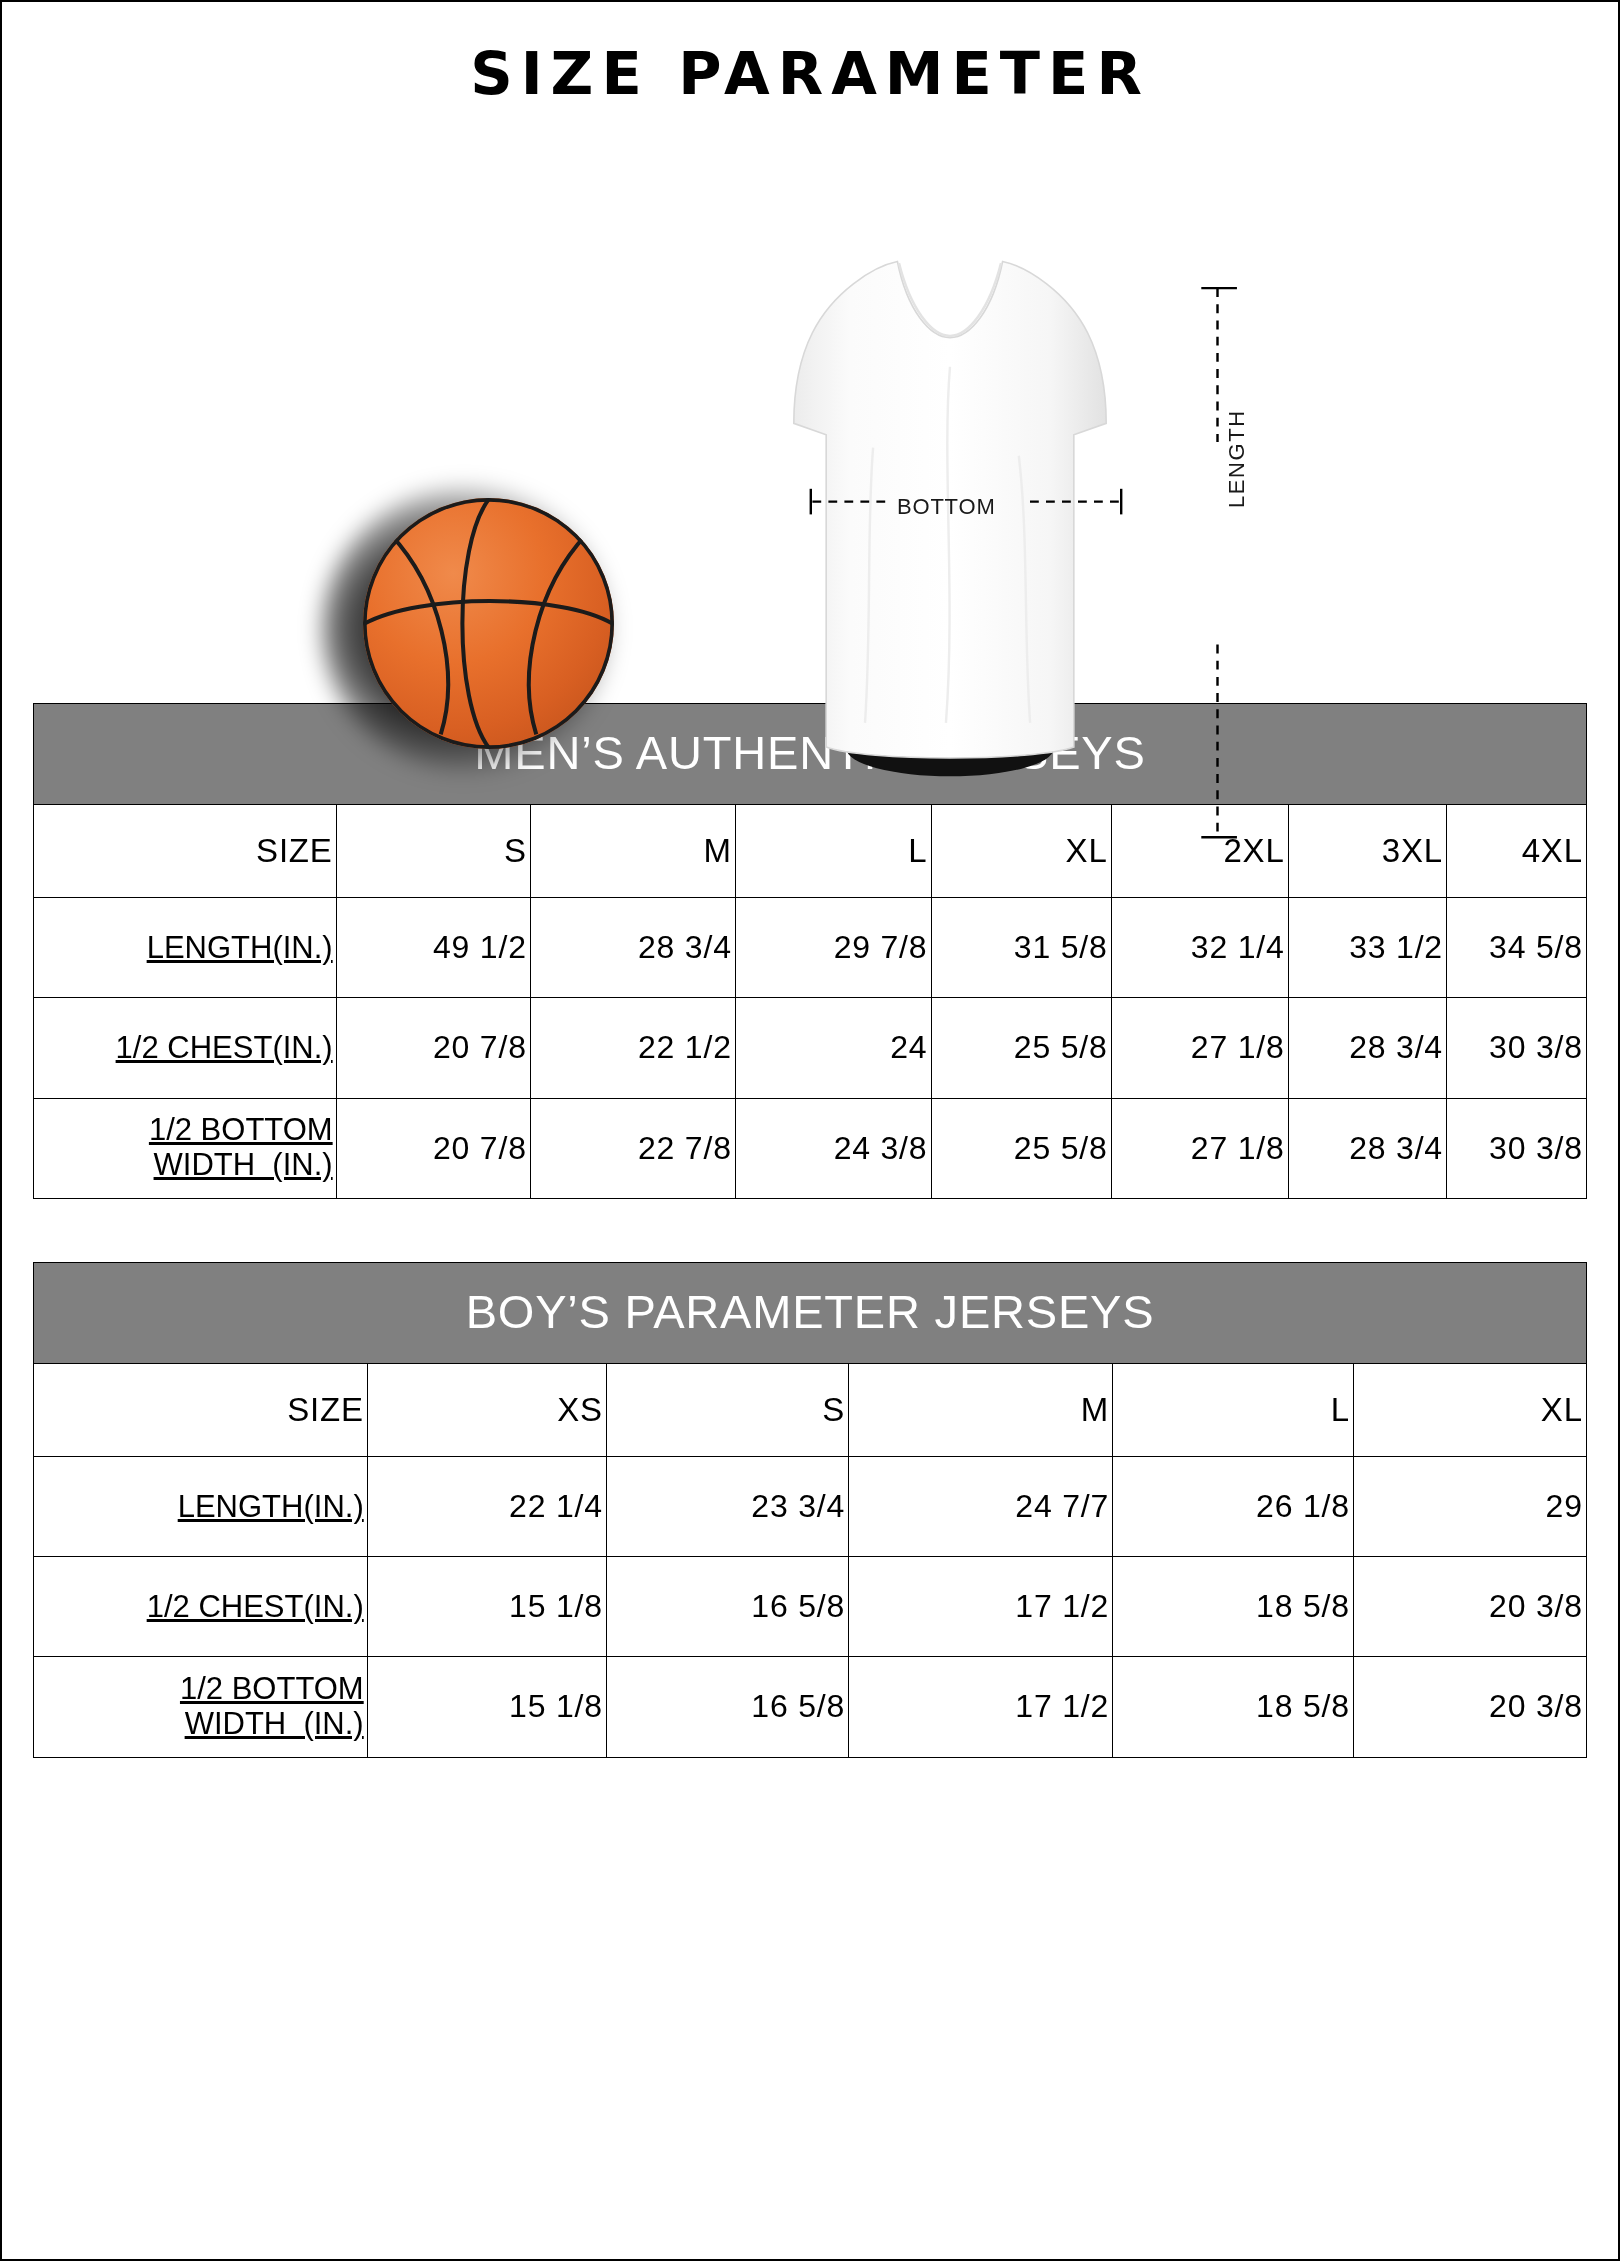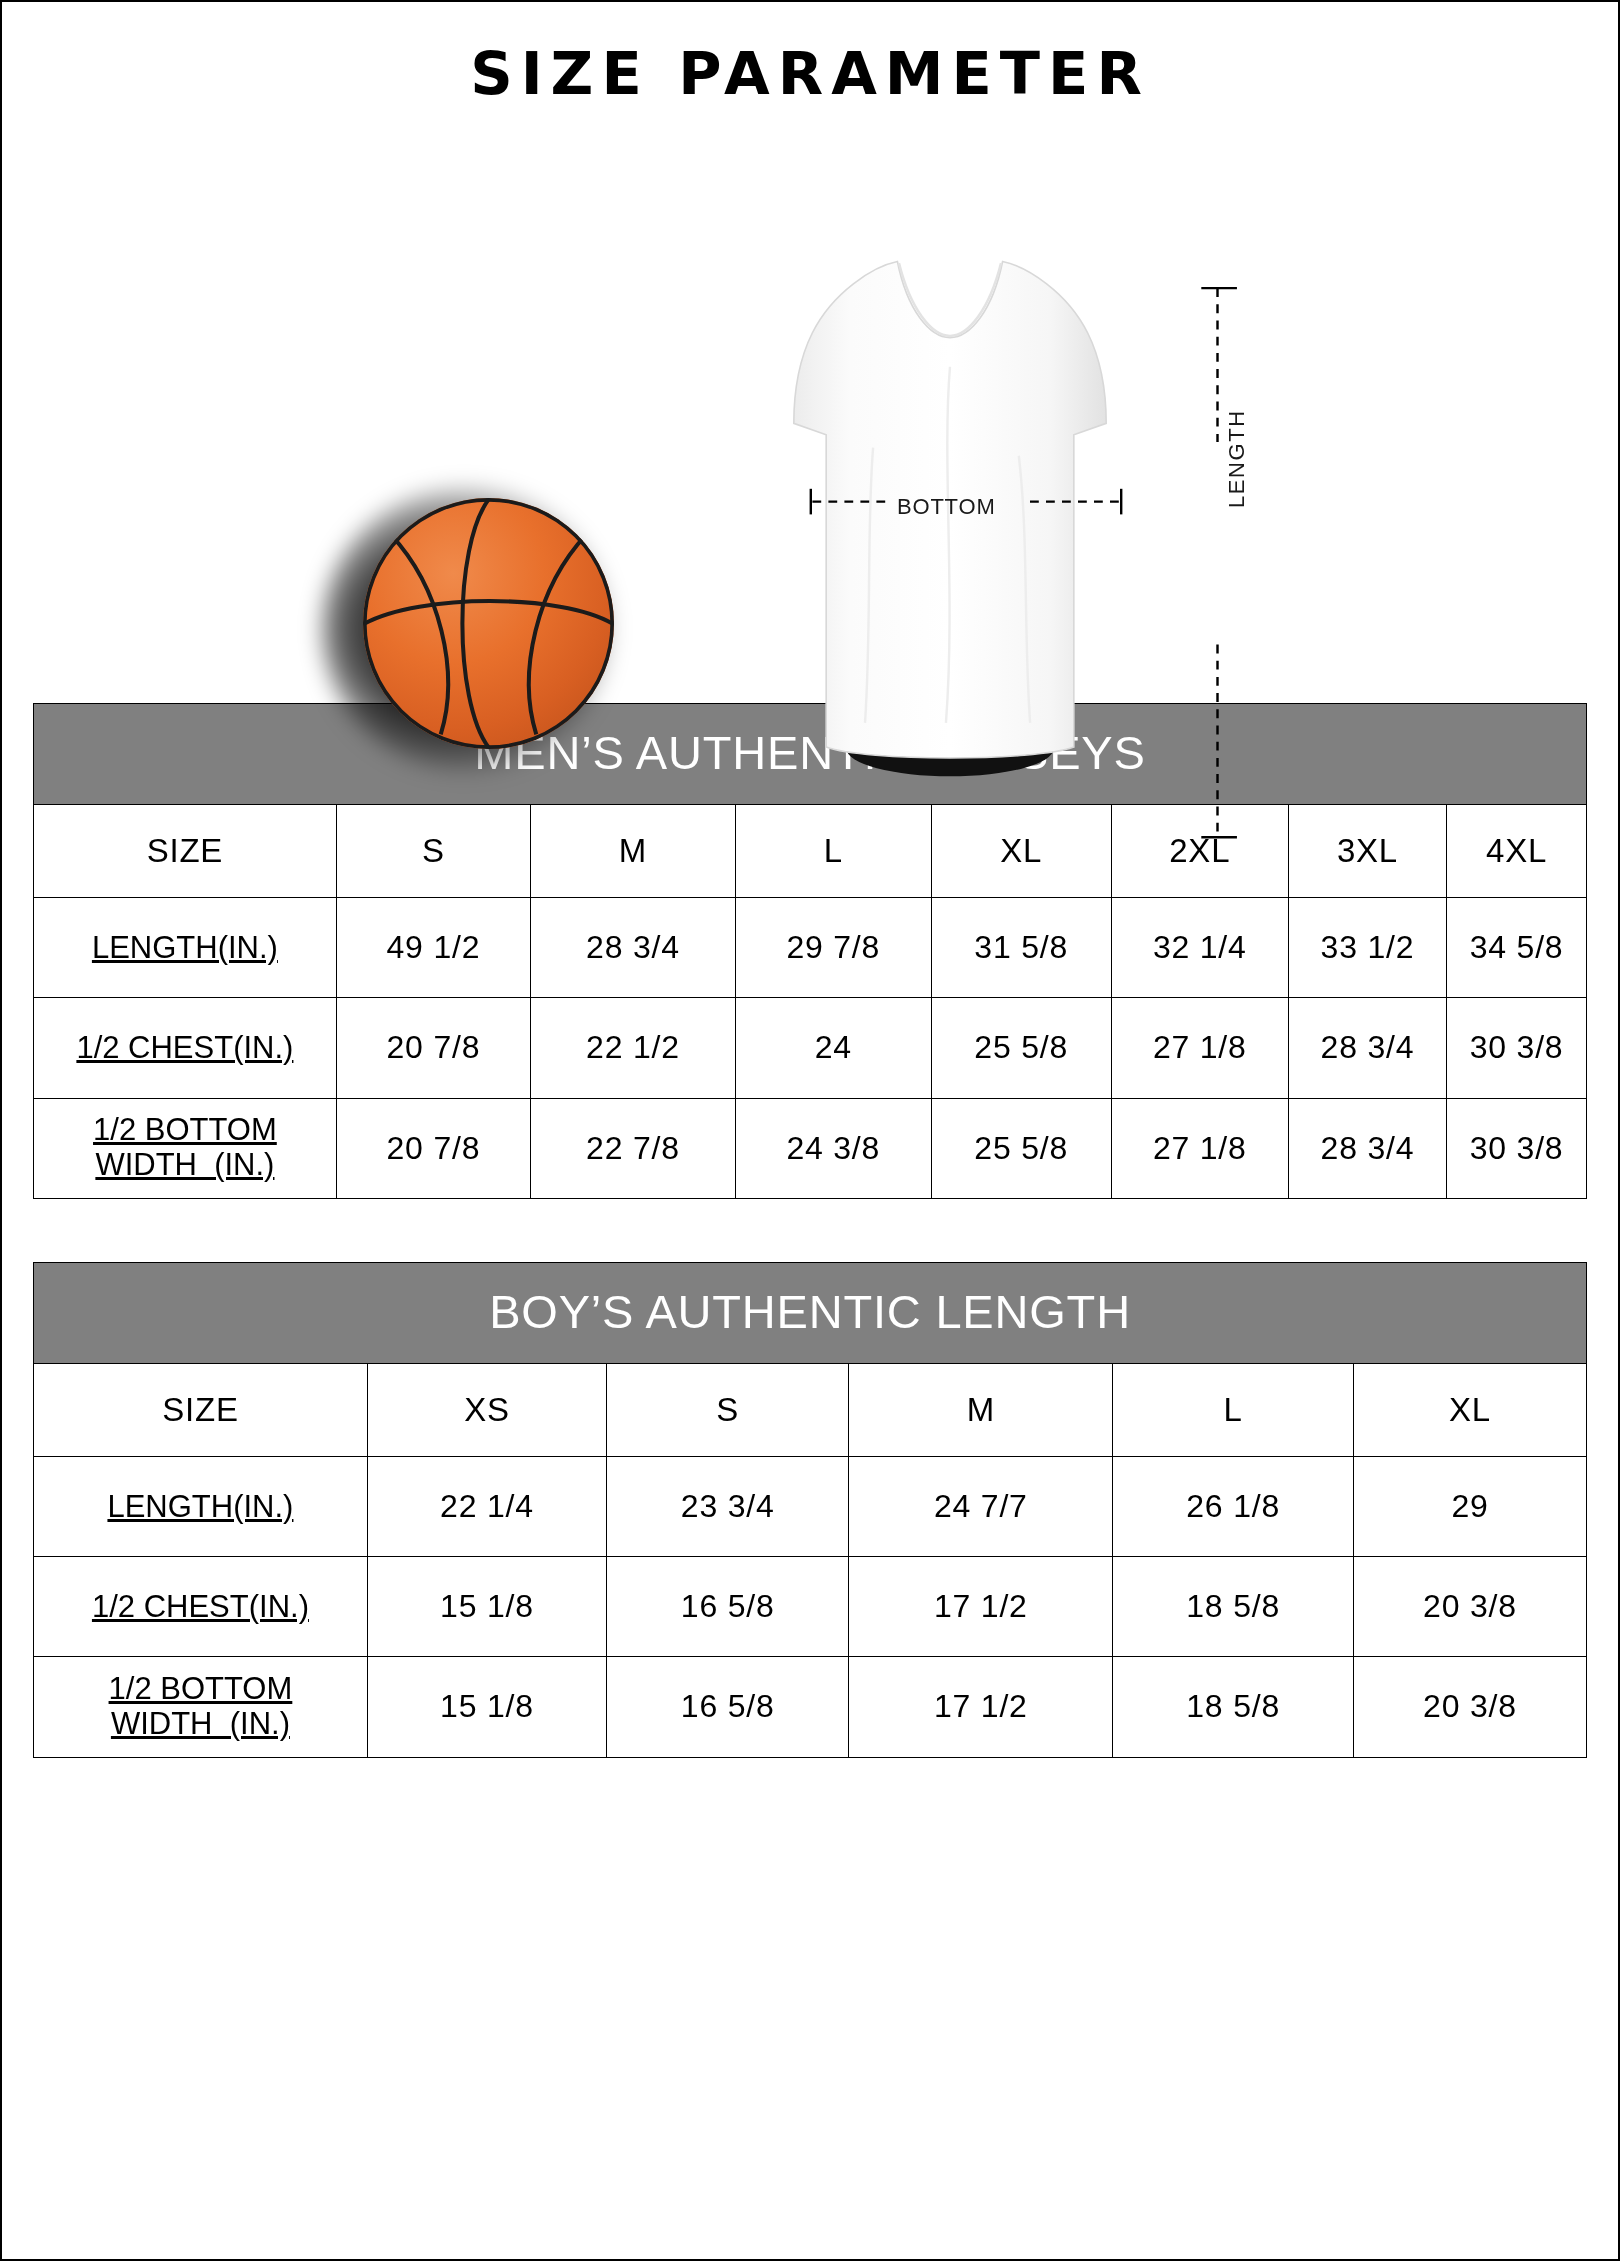--- a/index.html
+++ b/index.html
@@ -123,7 +123,7 @@
   }
   table.size-table td {
     border: 1.6px solid #000000;
-    text-align: center;
+    text-align: right;
     vertical-align: middle;
     font-size: 32px;
     height: 96px;

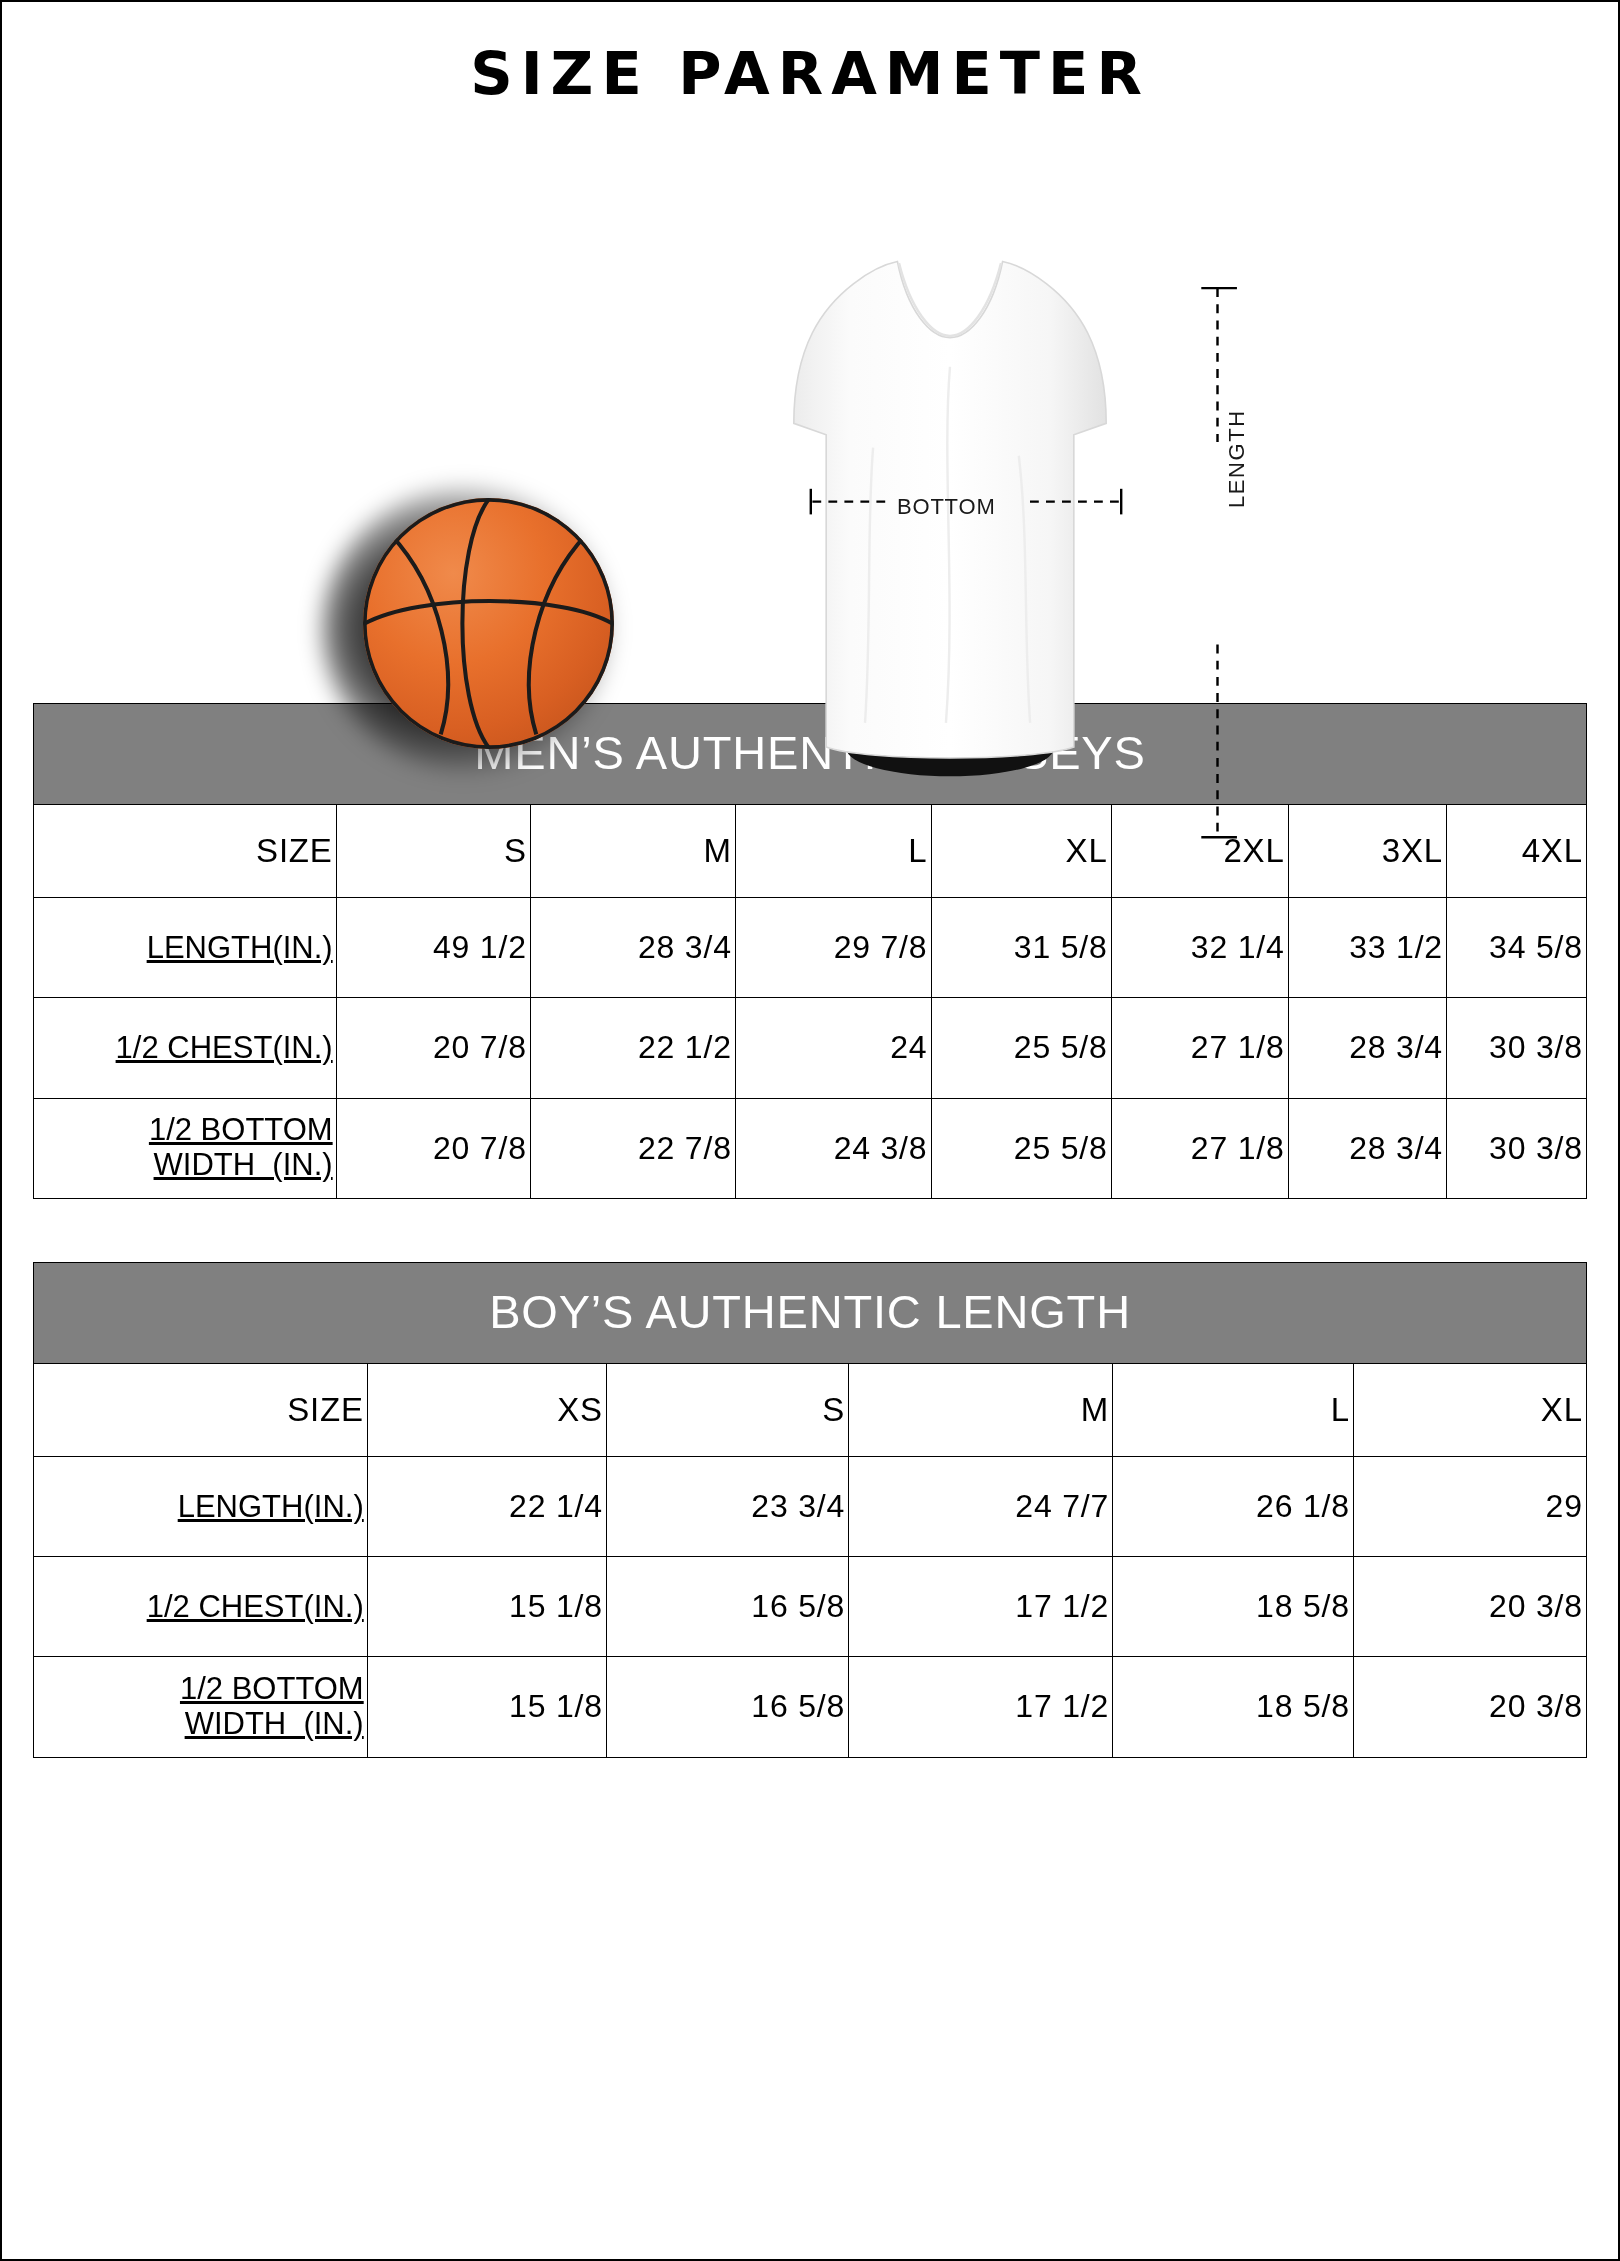--- a/index.html
+++ b/index.html
@@ -282,7 +282,7 @@
   <div class="spacer-28"></div>
 
   <div class="table-block">
-    <div class="tbl-header">BOY’S AUTHENTIC LENGTH</div>
+    <div class="tbl-header">BOY’S PARAMETER JERSEYS</div>
     <table class="size-table">
       <colgroup>
         <col style="width:21.5%">

